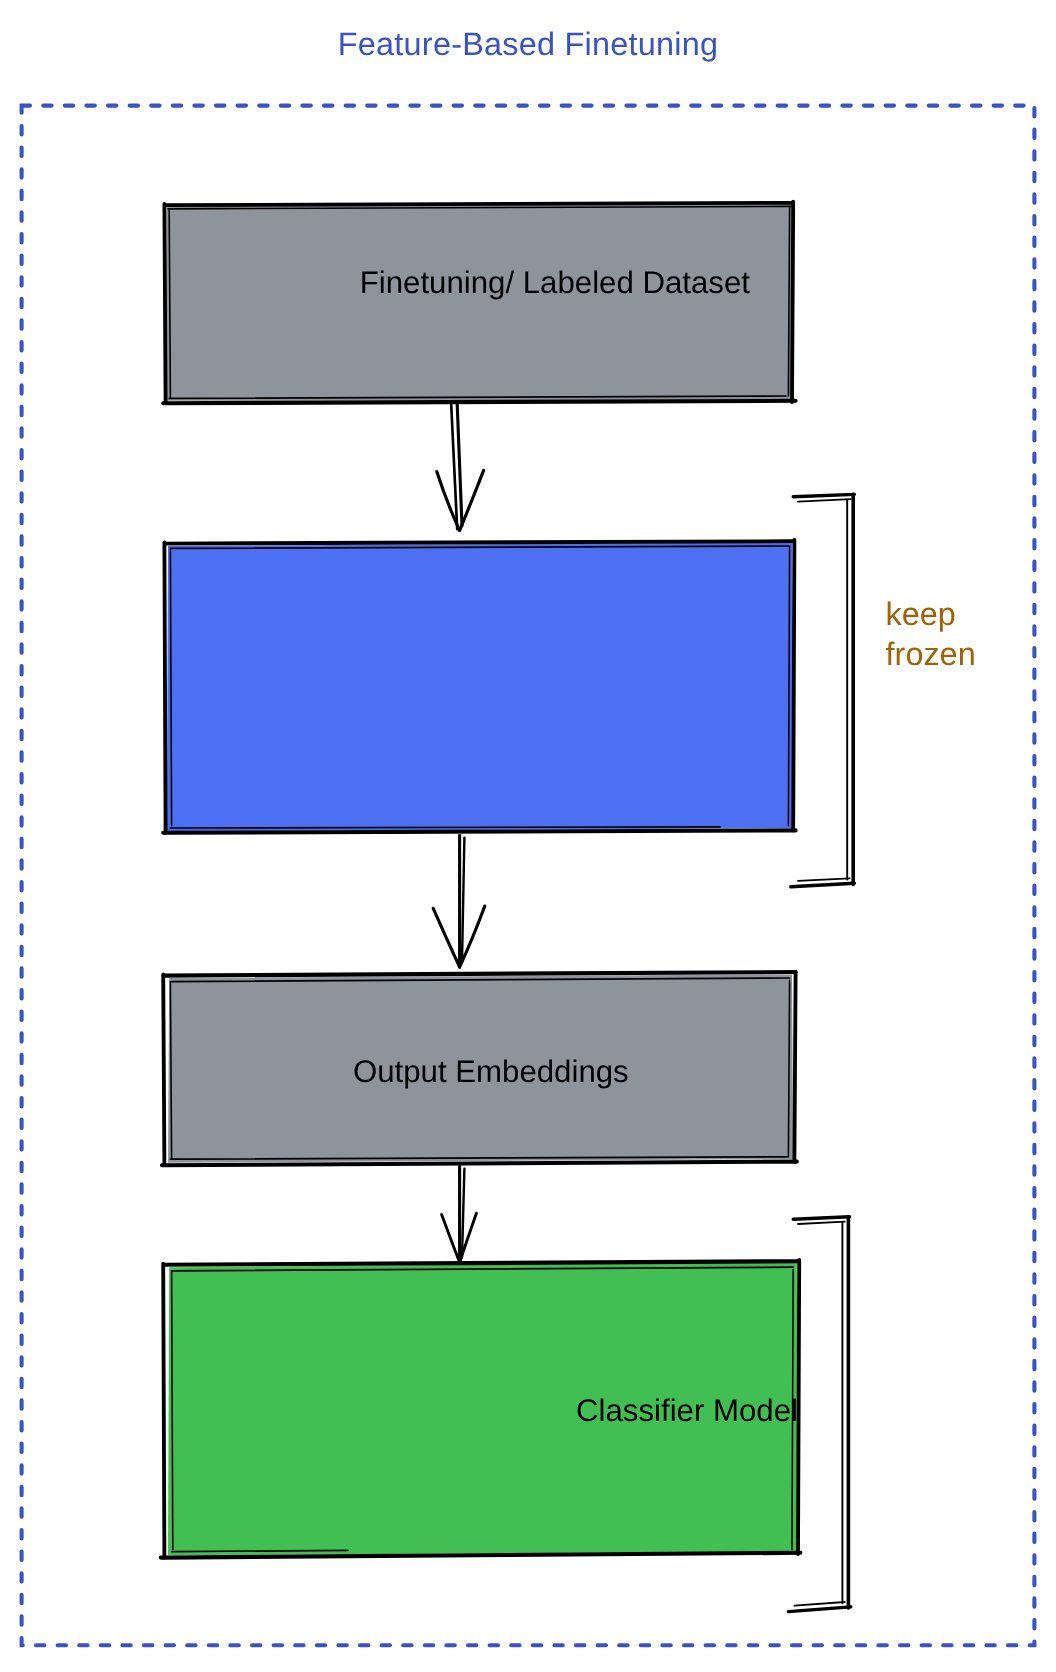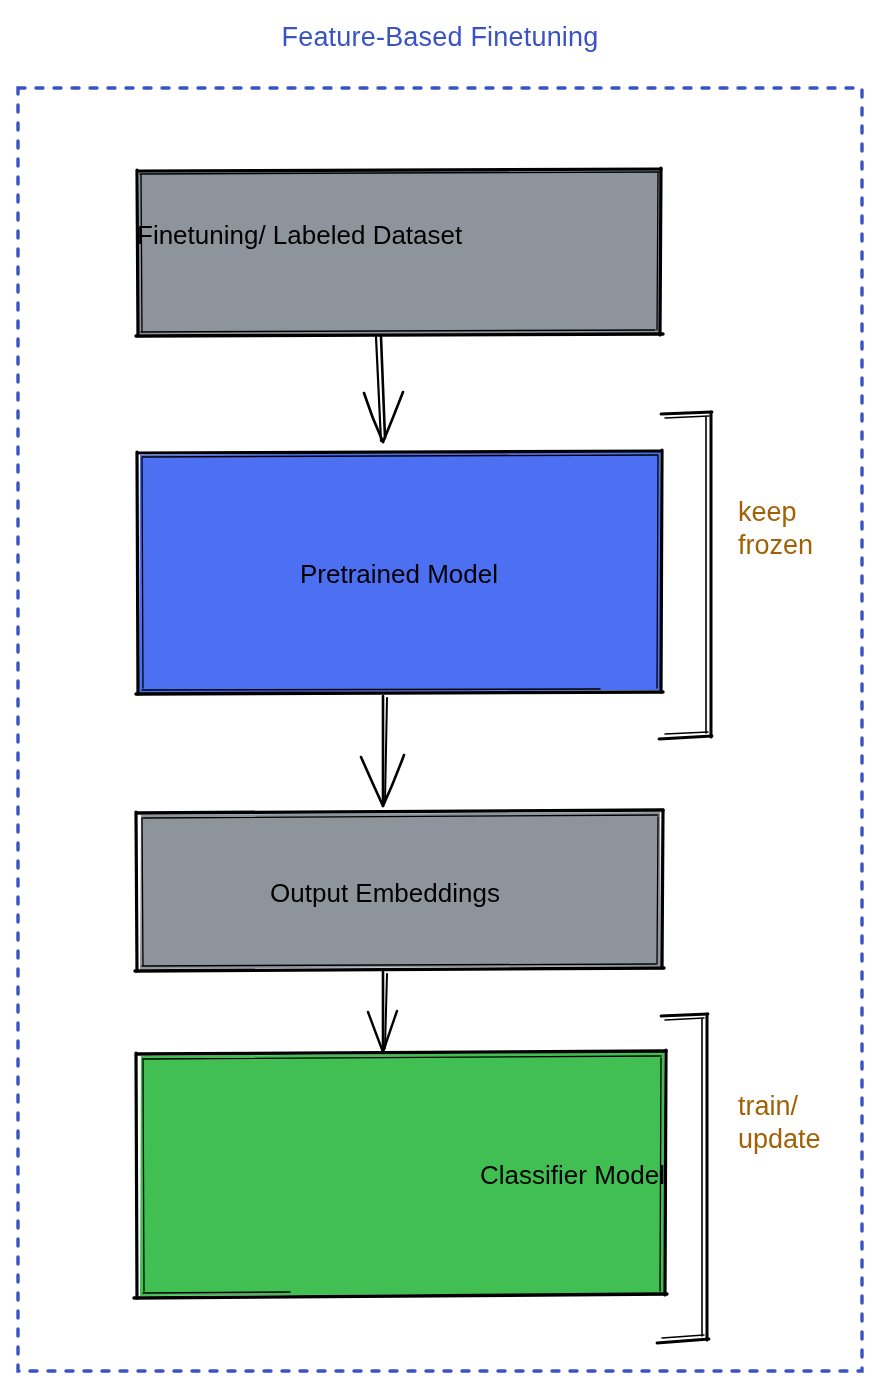--- a/index.html
+++ b/index.html
@@ -154,7 +154,7 @@
 
   </svg>
 
-  <div class="node-label" style="left:137px; top:220px; width:488px; text-align:left;">Finetuning/ Labeled Dataset</div>
+  <div class="node-label" style="left:137px; top:220px; width:488px; text-align:right;">Finetuning/ Labeled Dataset</div>
 
   <div class="node-label" style="left:137px; top:559px; width:524px;">Pretrained Model</div>
 

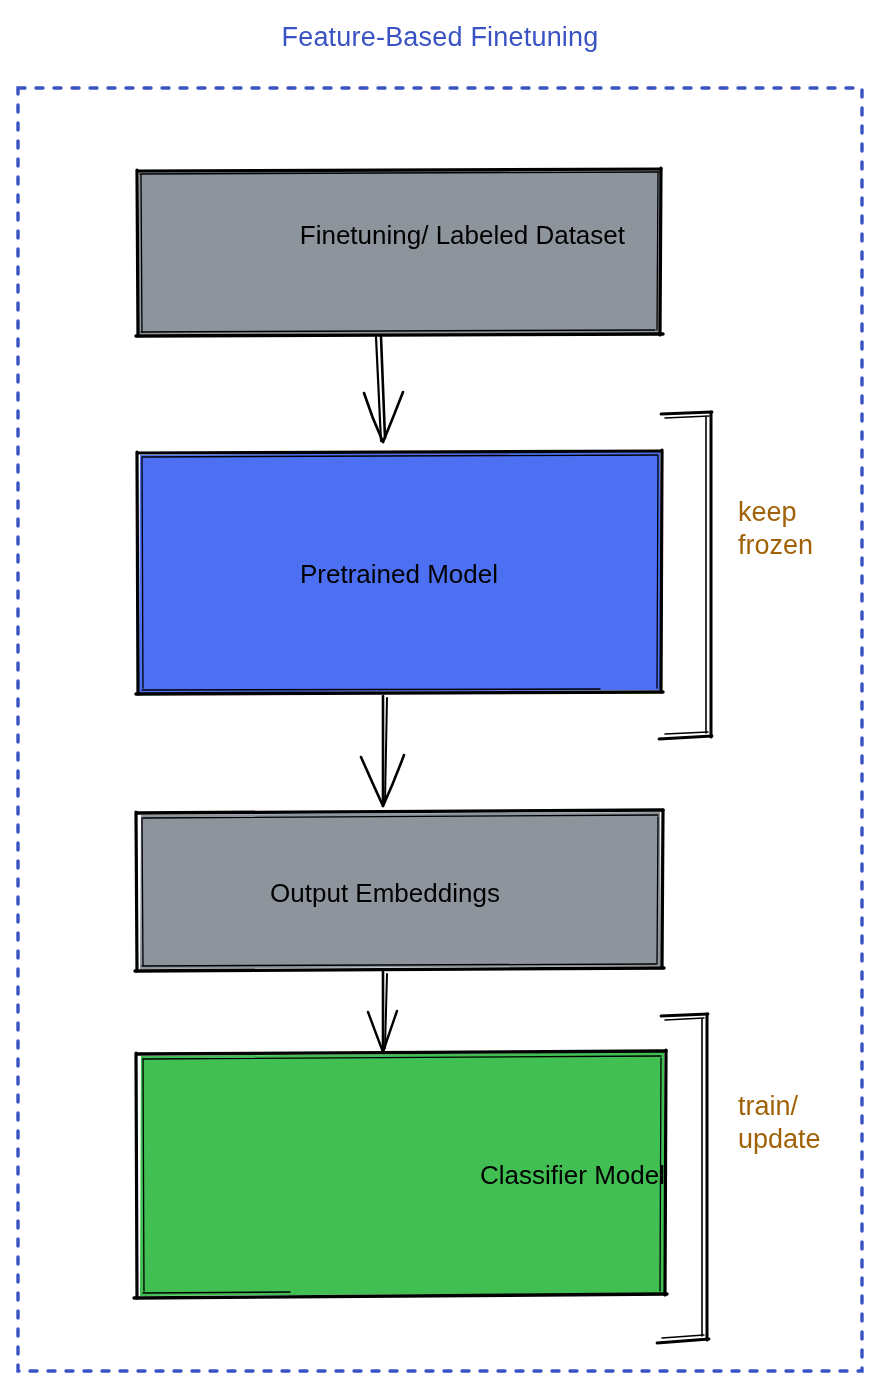--- a/index.html
+++ b/index.html
@@ -156,7 +156,6 @@
 
   <div class="node-label" style="left:137px; top:220px; width:488px; text-align:right;">Finetuning/ Labeled Dataset</div>
 
-  <div class="node-label" style="left:137px; top:559px; width:524px;">Pretrained Model</div>
 
   <div class="node-label" style="left:123px; top:878px; width:524px;">Output Embeddings</div>
 

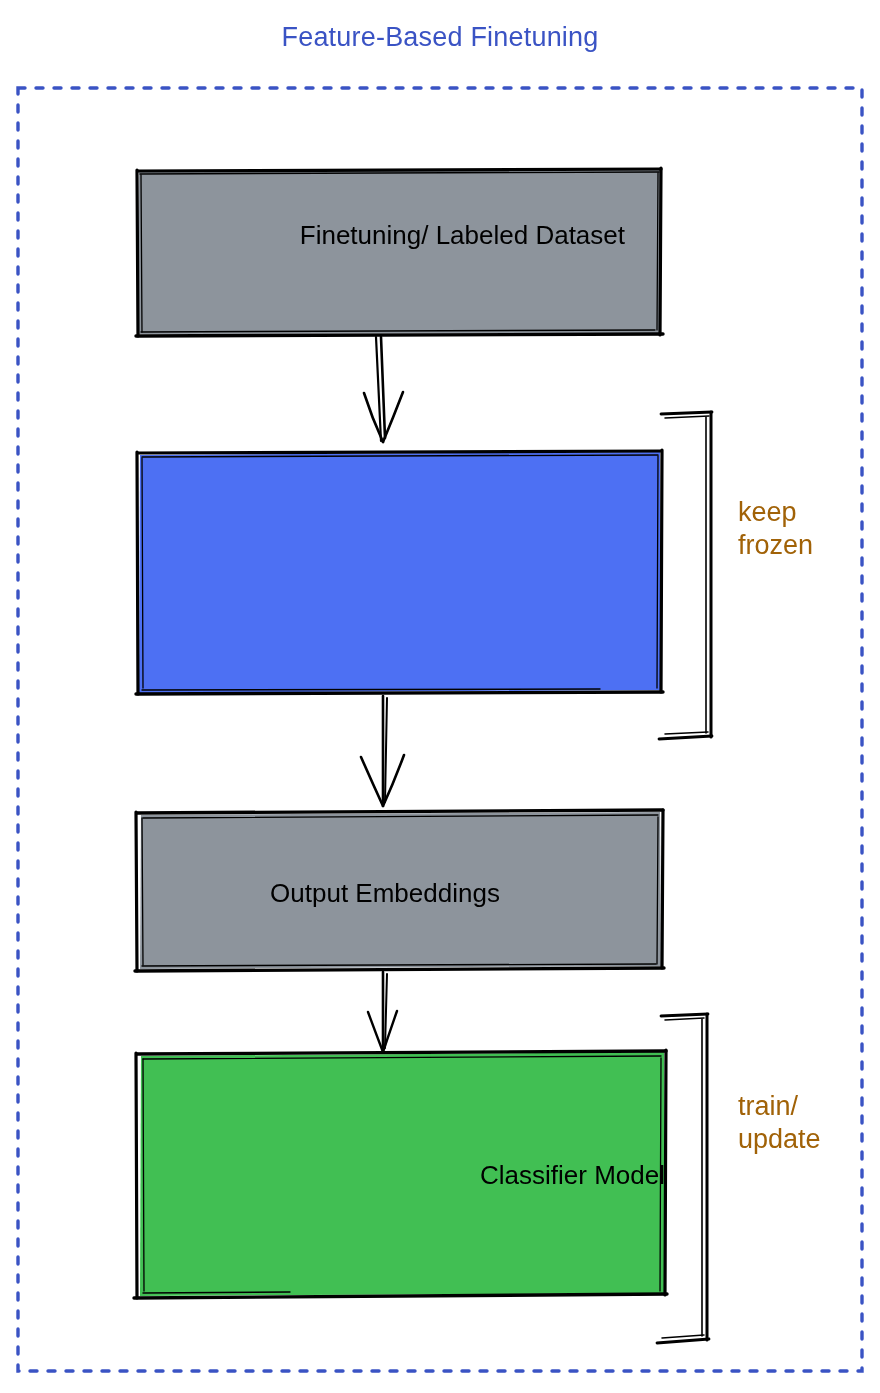--- a/index.html
+++ b/index.html
@@ -157,7 +157,7 @@
   <div class="node-label" style="left:137px; top:220px; width:488px; text-align:right;">Finetuning/ Labeled Dataset</div>
 
 
-  <div class="node-label" style="left:123px; top:878px; width:524px;">Output Embeddings</div>
+  <div class="node-label" style="left:147px; top:878px; width:524px;">Output Embeddings</div>
 
   <div class="node-label" style="left:137px; top:1160px; width:528px;text-align:right;">Classifier Model</div>
 

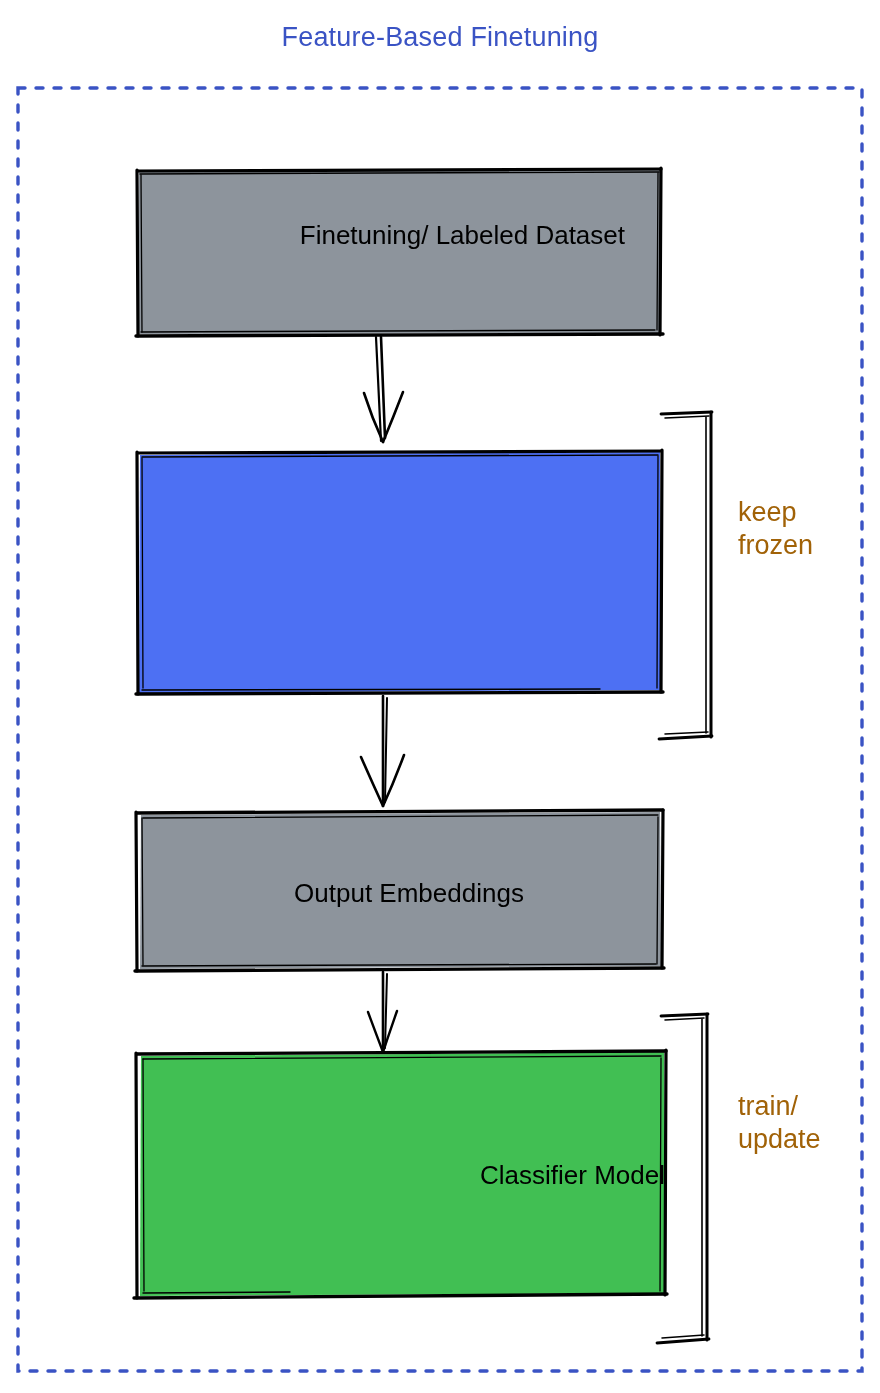--- a/index.html
+++ b/index.html
@@ -164,8 +164,6 @@
   <div class="bracket-label" style="left:738px; top:496px;">keep
 frozen</div>
 
-  <div class="bracket-label" style="left:738px; top:1090px;">train/
-update</div>
 
 </div>
 

